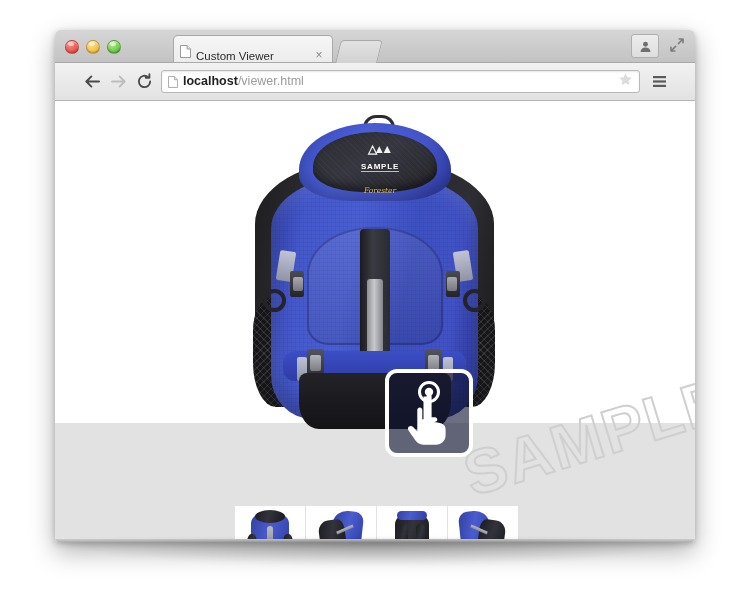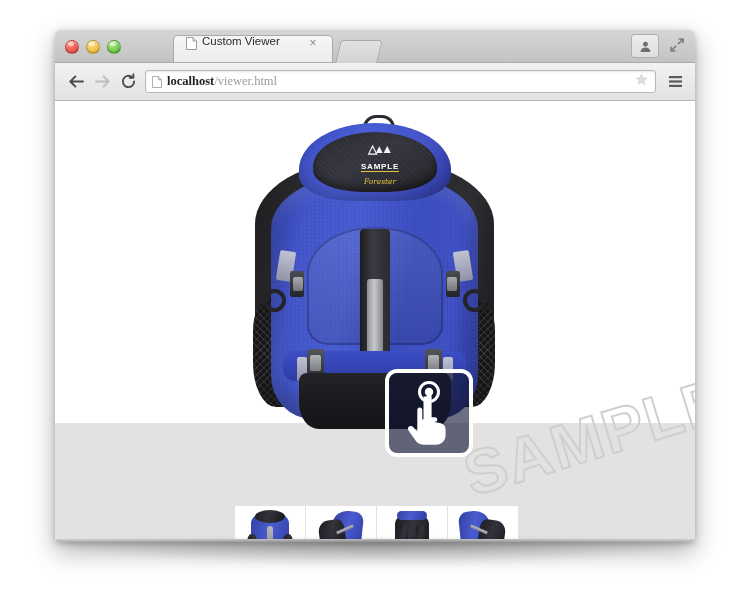--- a/index.html
+++ b/index.html
@@ -40,7 +40,7 @@
     background:linear-gradient(#f6f6f6,#ececed);
     border:1px solid #a9a9a9;border-bottom:none;
     border-radius:5px 5px 0 0;
-    display:flex;align-items:flex-start;padding:0 12px;box-sizing:border-box;
+    display:flex;align-items:flex-end;padding:0 6px;box-sizing:border-box;
   }
   .tab .pagefav{flex:0 0 auto;margin-right:5px;}
   .tab-title{

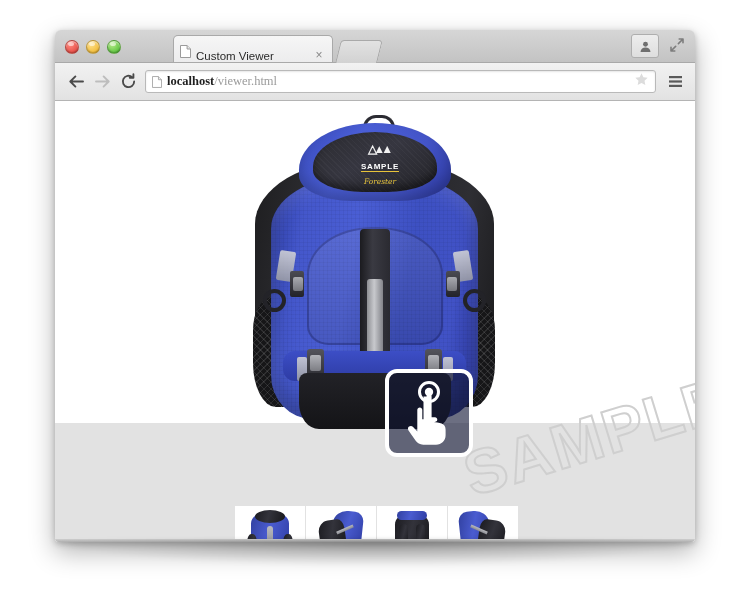--- a/index.html
+++ b/index.html
@@ -63,7 +63,7 @@
     position:relative;height:38px;
     background:linear-gradient(#f2f2f2,#e2e2e2);
     border-bottom:1px solid #b4b4b4;
-    display:flex;align-items:center;padding:0 8px;box-sizing:border-box;font-family:Liberation Serif, serif;
+    display:flex;align-items:center;padding:0 24px;box-sizing:border-box;
   }
   .navbtn{width:26px;height:26px;display:flex;align-items:center;justify-content:center;}
   .omnibox{

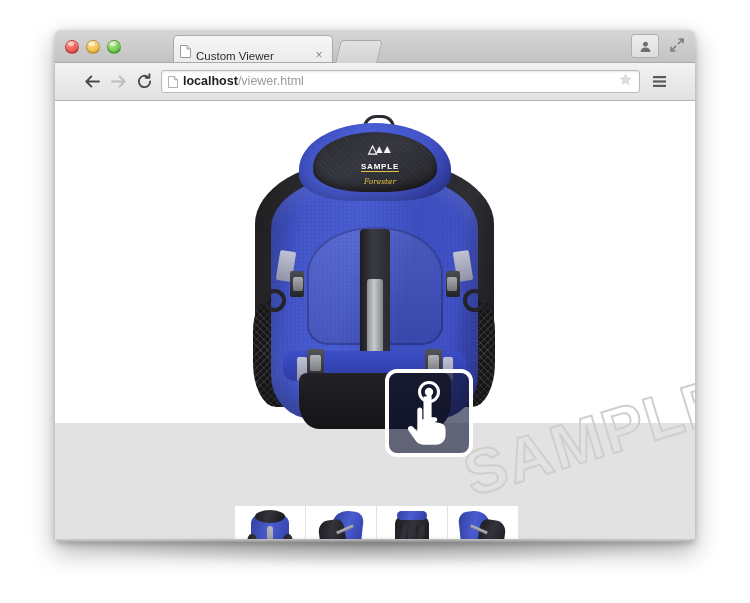--- a/index.html
+++ b/index.html
@@ -154,7 +154,7 @@
   }
   .logo-sub{
     font-family:"DejaVu Serif",serif;font-style:italic;font-size:7.5px;line-height:10px;
-    color:#e3c13c;margin-top:4px;
+    color:#e3c13c;margin-top:13px;
   }
 
   

